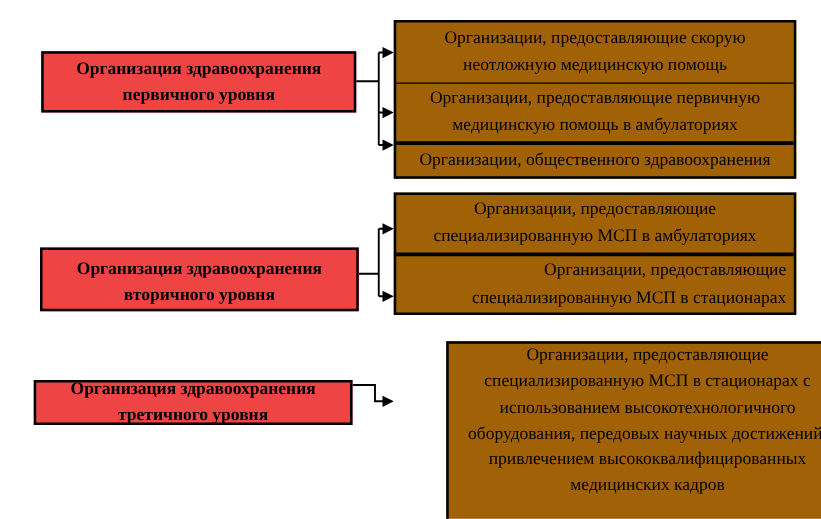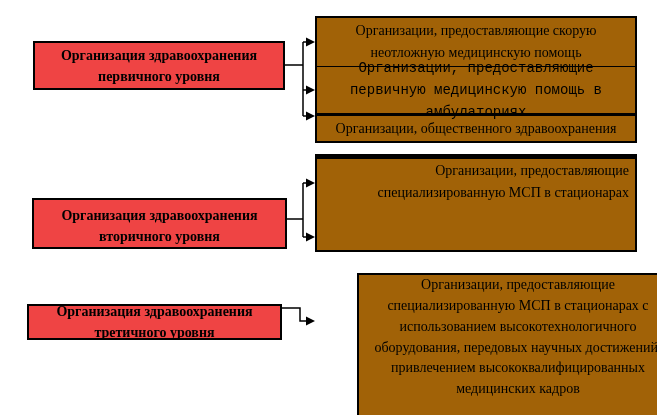--- a/index.html
+++ b/index.html
@@ -54,7 +54,7 @@
     line-height: 22px;
     padding: 0 6px;
   }
-  .sep-thin  { border-top: 1px solid #000000; font-family: Liberation Mono, monospace; }
+  .sep-thin  { border-top: 1px solid #000000; }
   .sep-thick { border-top: 3px solid #000000; }
   .tall-text { line-height: 20.8px; }
   #connector-layer {

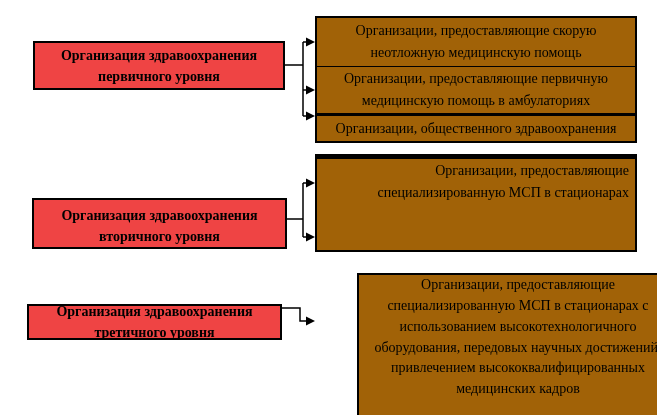--- a/index.html
+++ b/index.html
@@ -124,6 +124,9 @@
   </div>
 
   <div class="target-group" style="left:315px; top:154px; width:322px; height:98px;">
+    <div class="target-row" style="height:46px;">
+      <span>Организации, предоставляющие специализированную МСП в амбулаториях</span>
+    </div>
     <div class="target-row sep-thick" style="height:48px;text-align:right;">
       <span>Организации, предоставляющие специализированную МСП в стационарах</span>
     </div>

